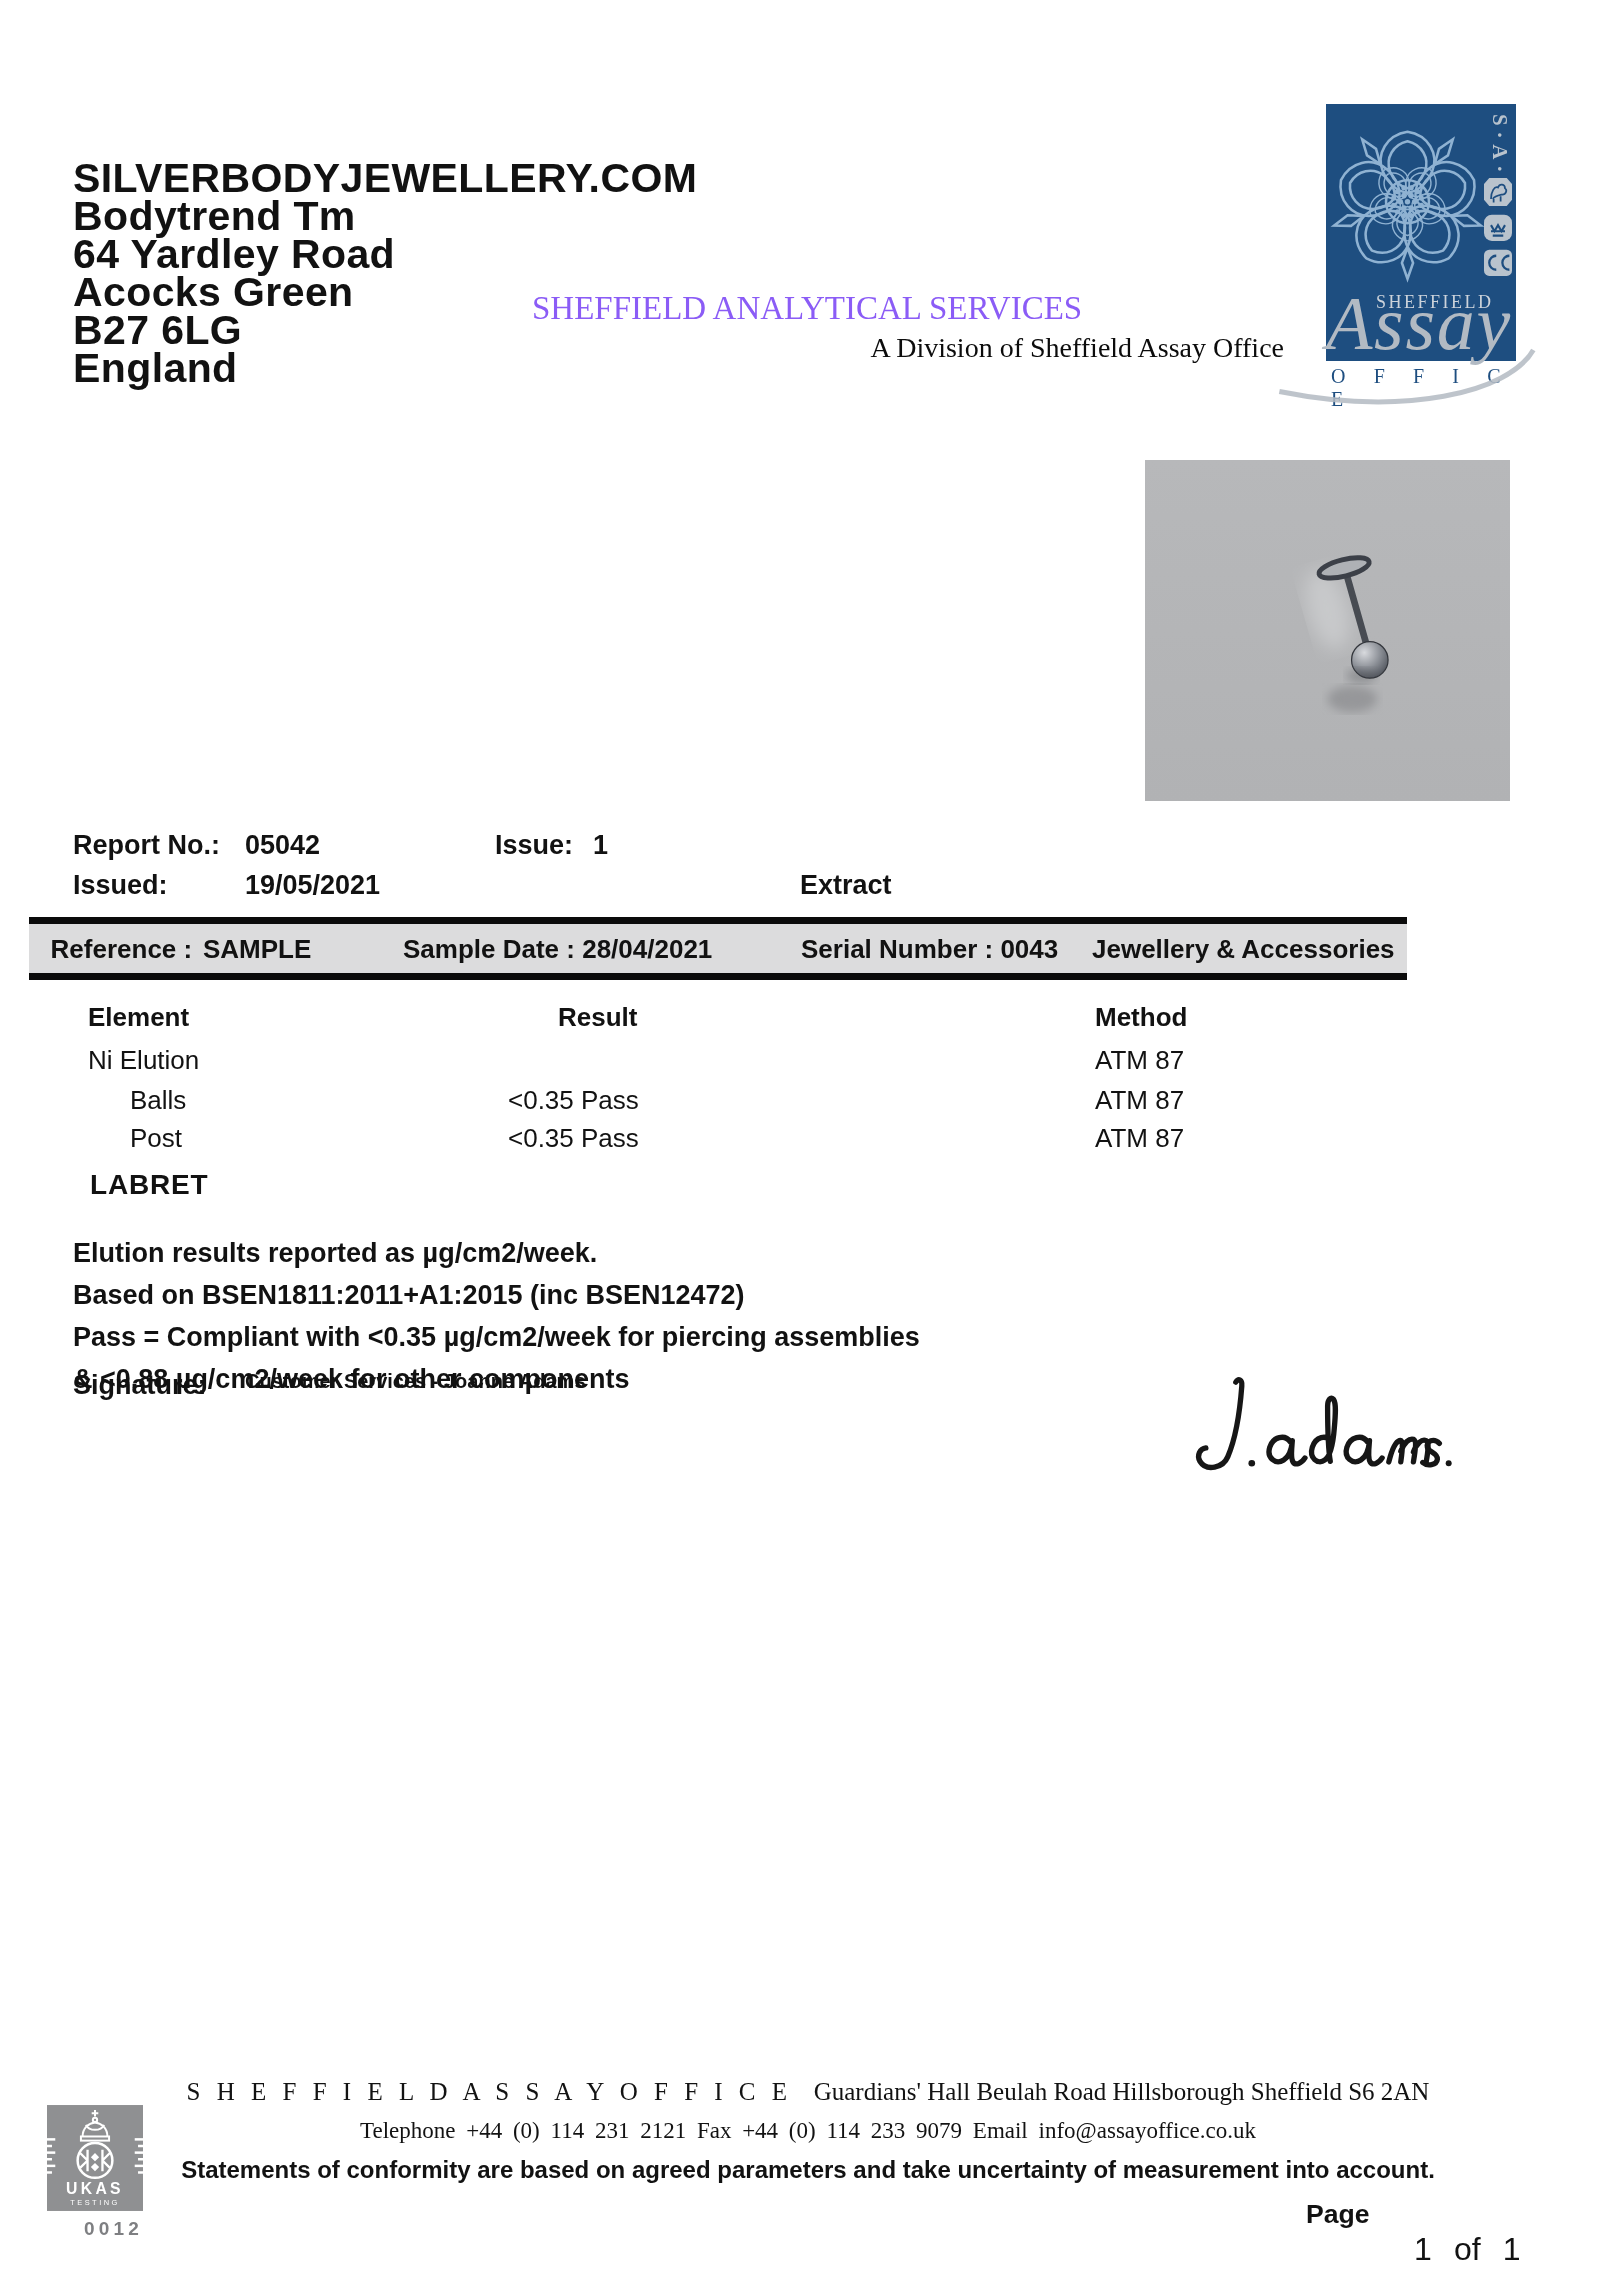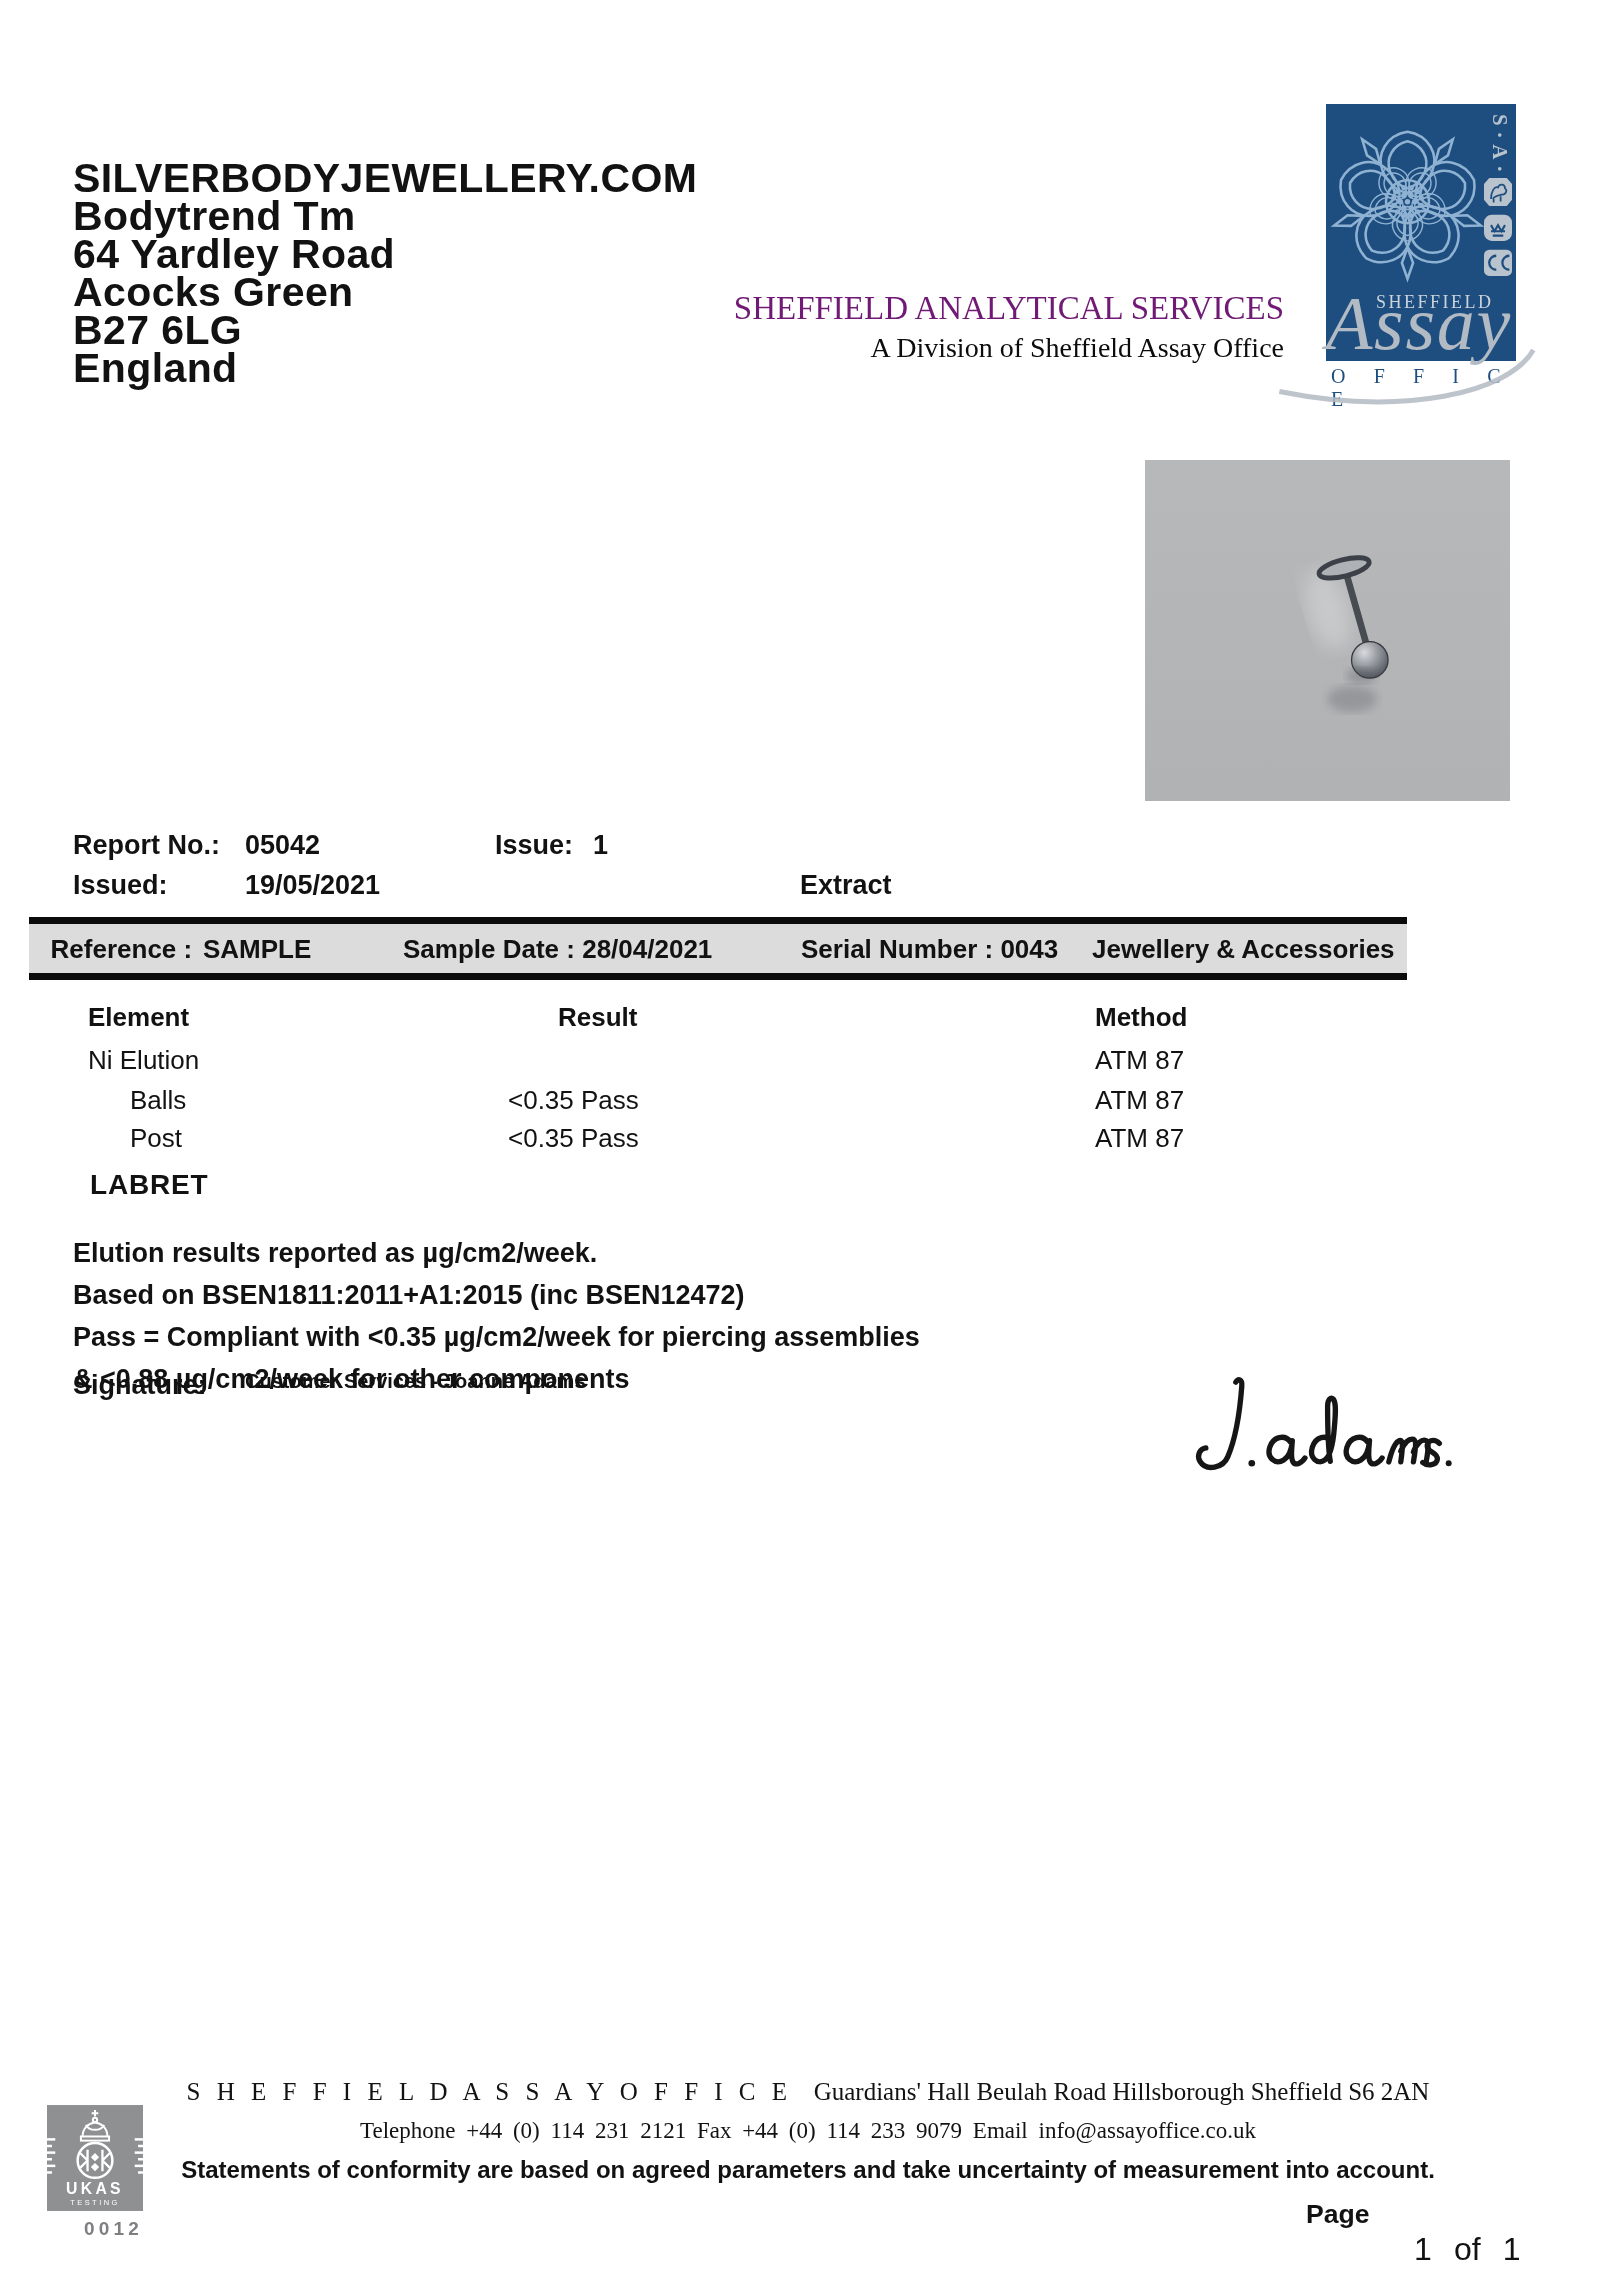--- a/index.html
+++ b/index.html
@@ -19,8 +19,8 @@
   .recipient { left:73px; top:159px; font-size:41px; font-weight:bold; line-height:38px; letter-spacing:0.4px; }
 
   
-  .division-title { left:532px; top:290px; width:752px; text-align:right;
-    font-family:"Liberation Serif", serif; font-size:33px; color:#701a75; }
+  .division-title { left:532px; top:290px; width:752px; text-align:left;
+    font-family:"Liberation Serif", serif; font-size:33px; color:#8b5cf6; }
   .division-sub { left:532px; top:332px; width:752px; text-align:right;
     font-family:"Liberation Serif", serif; font-size:28px; color:#0c0c0c; }
 

